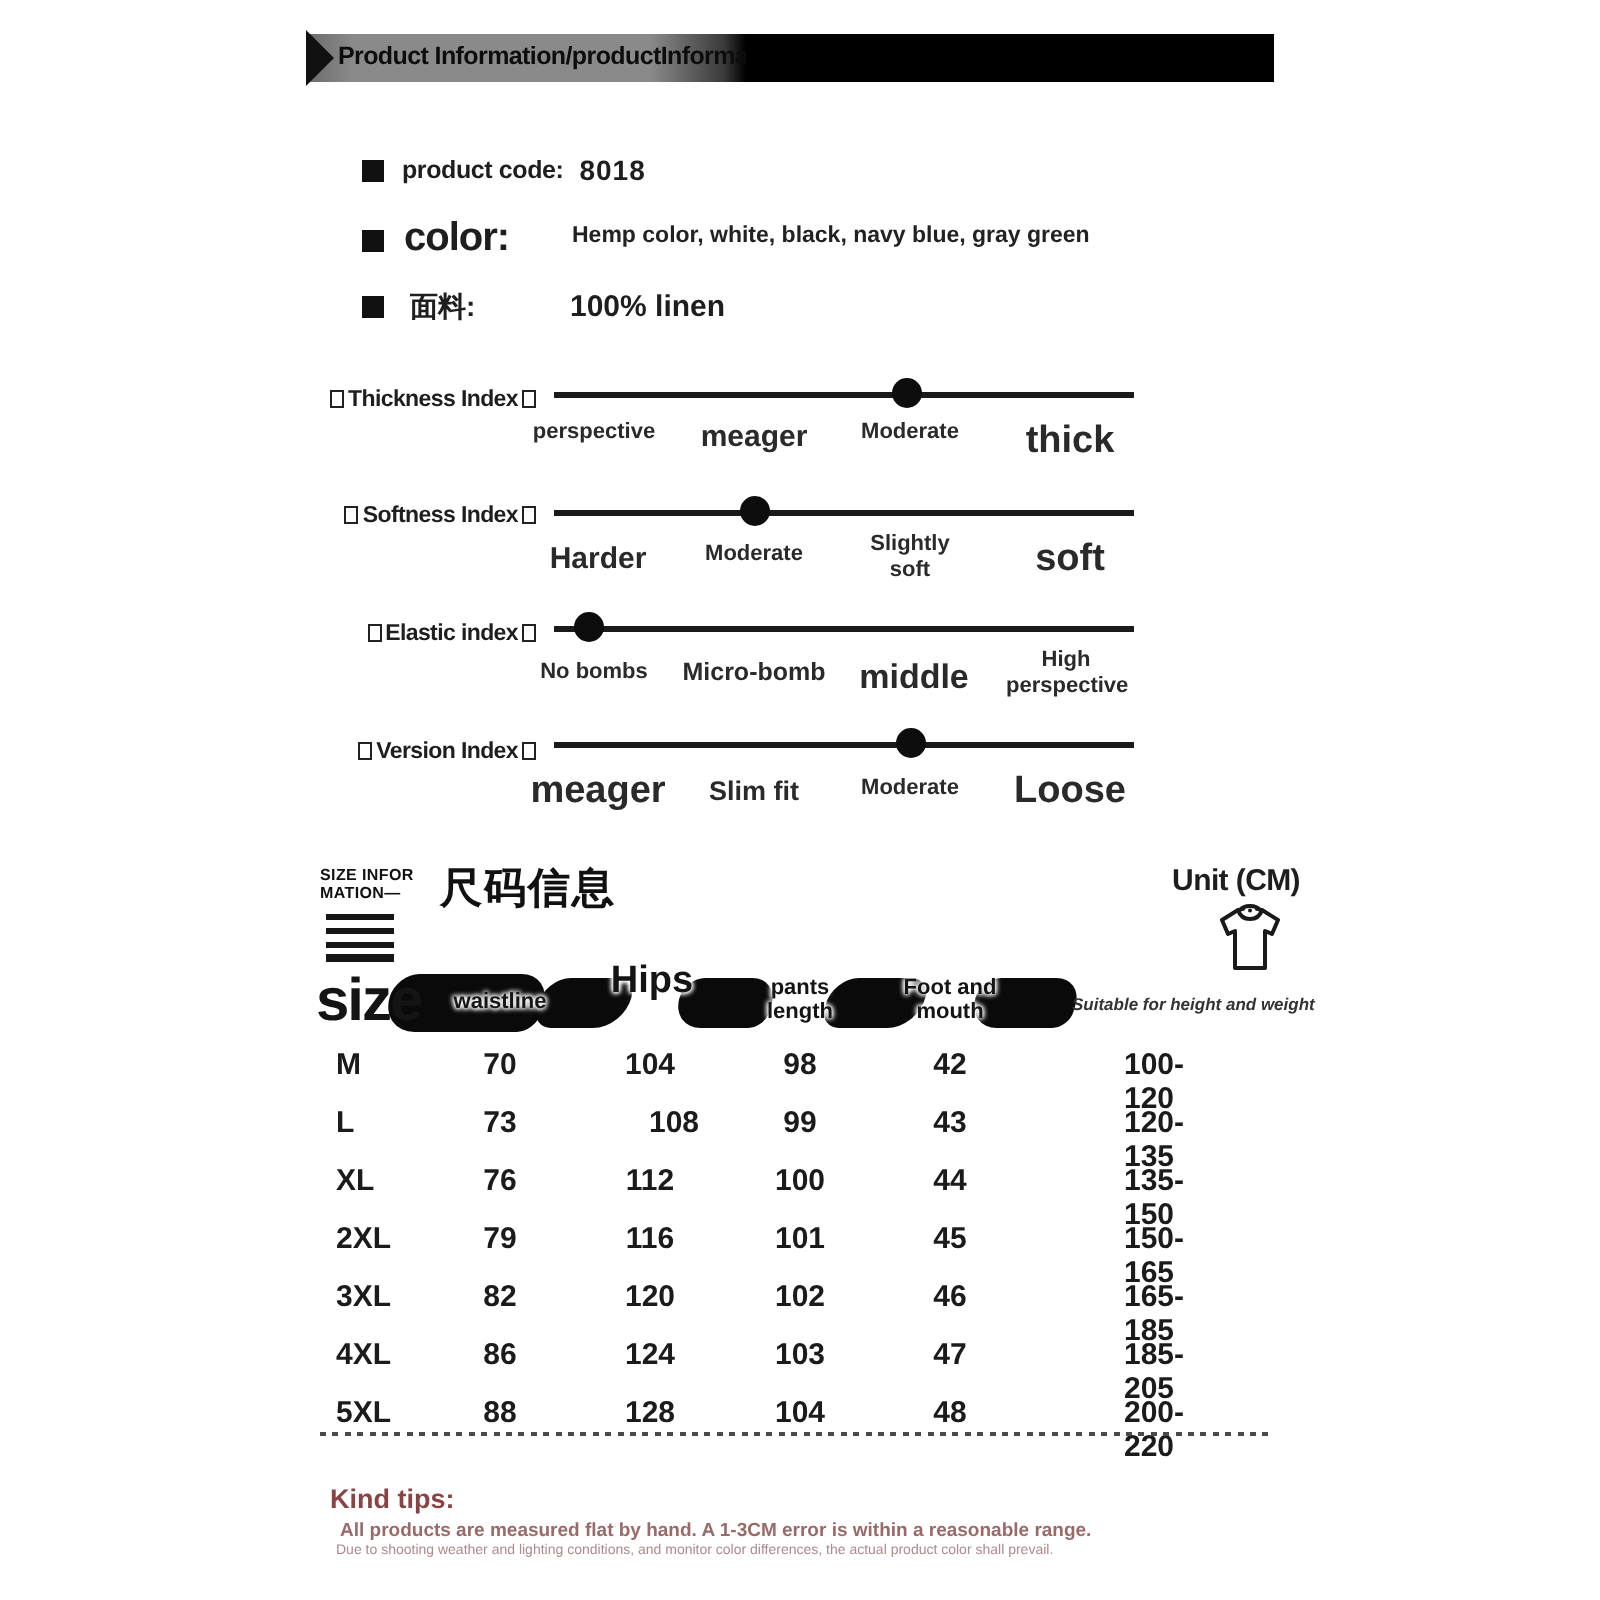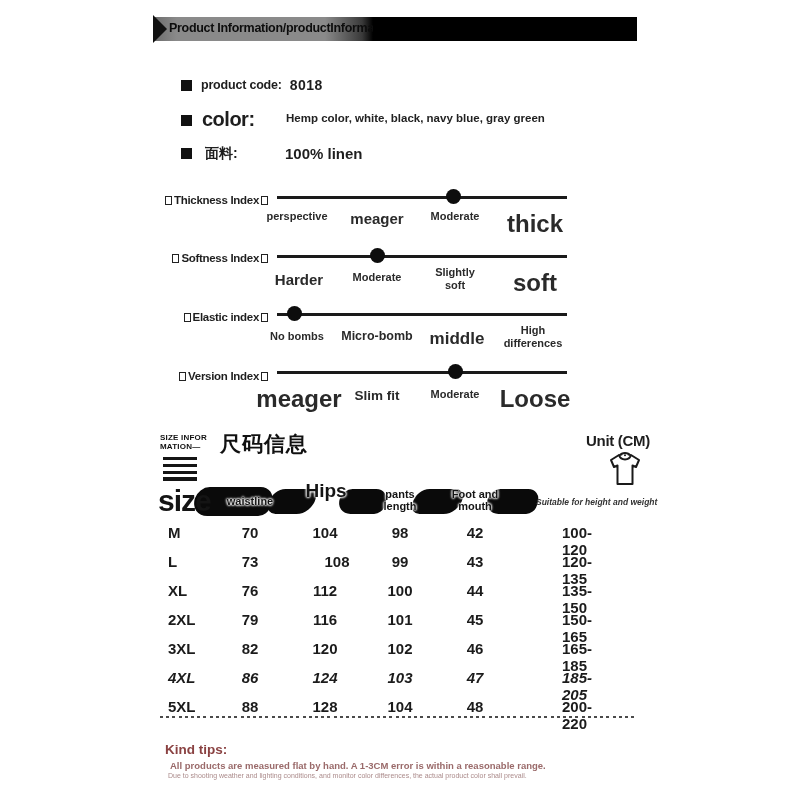--- a/index.html
+++ b/index.html
@@ -37,7 +37,7 @@
   .sz-sm { font-size:12.5px; }
   .sz-m  { font-size:15px; }
   .sz-m2 { font-size:13.5px; }
-  .sz-l  { font-size:24px; }
+  .sz-l  { font-size:19px; }
   .sz-l2 { font-size:17px; }
   .sz-s2 { font-size:11px; white-space:normal; width:60px; }
 

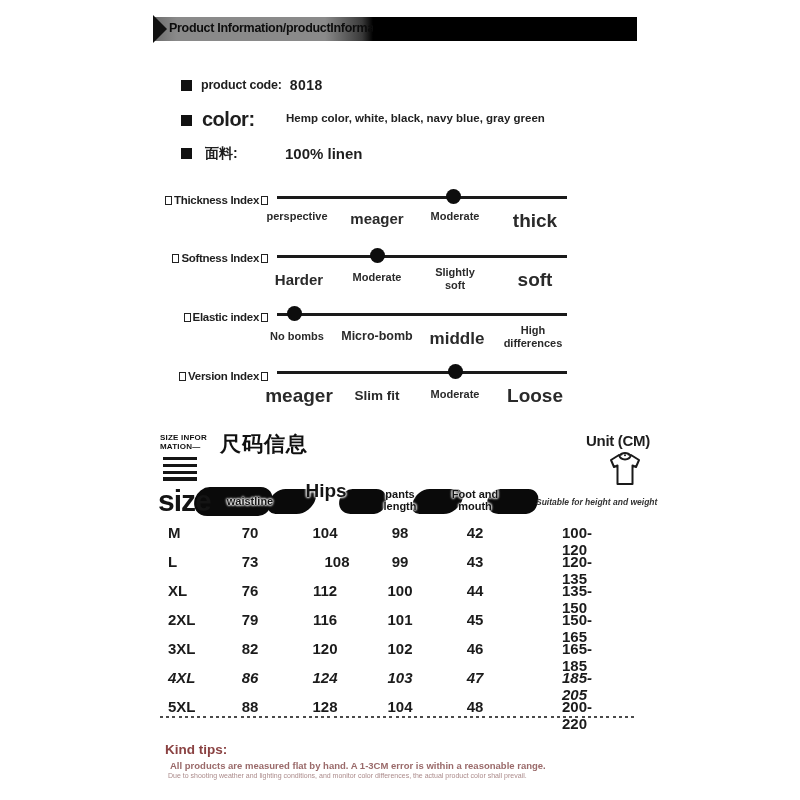--- a/index.html
+++ b/index.html
@@ -138,7 +138,7 @@
     <span class="opt sz-s" style="left:20px;  top:6px;">No bombs</span>
     <span class="opt sz-sm" style="left:100px; top:5px;">Micro-bomb</span>
     <span class="opt sz-l2" style="left:180px; top:5px;">middle</span>
-    <span class="opt sz-s2" style="left:256px; top:0px;">High differences</span>
+    <span class="opt sz-s2" style="left:256px; top:0px;">High perspective</span>
   </div>
 
   <div class="abs idx-label" style="left:158px; top:370px;">

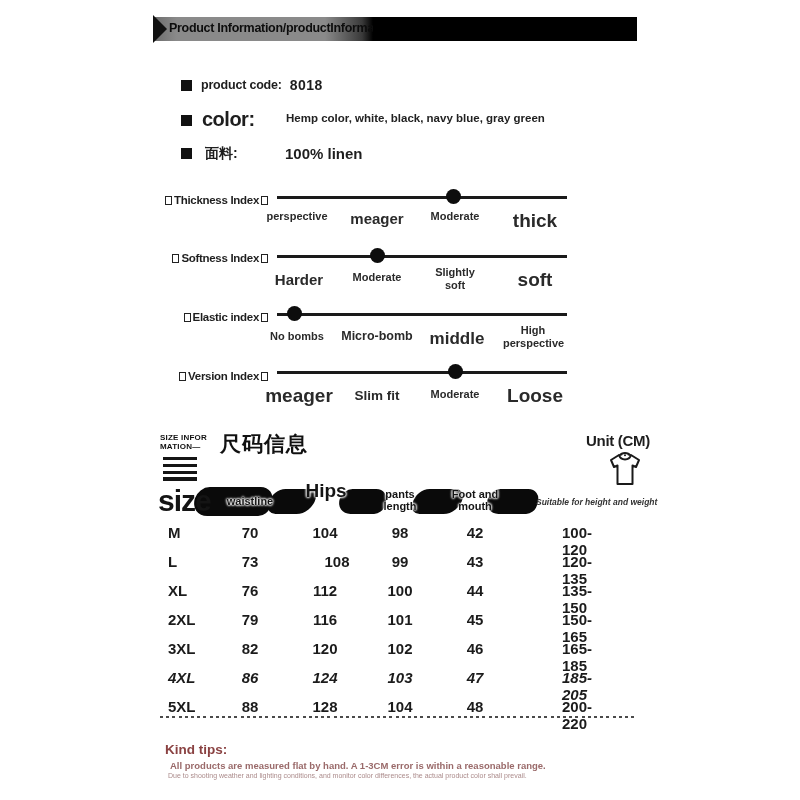--- a/index.html
+++ b/index.html
@@ -233,7 +233,7 @@
     <span class="c-center" style="left:315px;">46</span>
     <span class="c-center" style="left:427px;">165-185</span>
   </div>
-  <div class="trow" style="left:160px; top:669px;font-style:italic;">
+  <div class="trow" style="left:160px; top:669px;">
     <span class="c-size">4XL</span>
     <span class="c-center" style="left:90px;">86</span>
     <span class="c-center" style="left:165px;">124</span>

